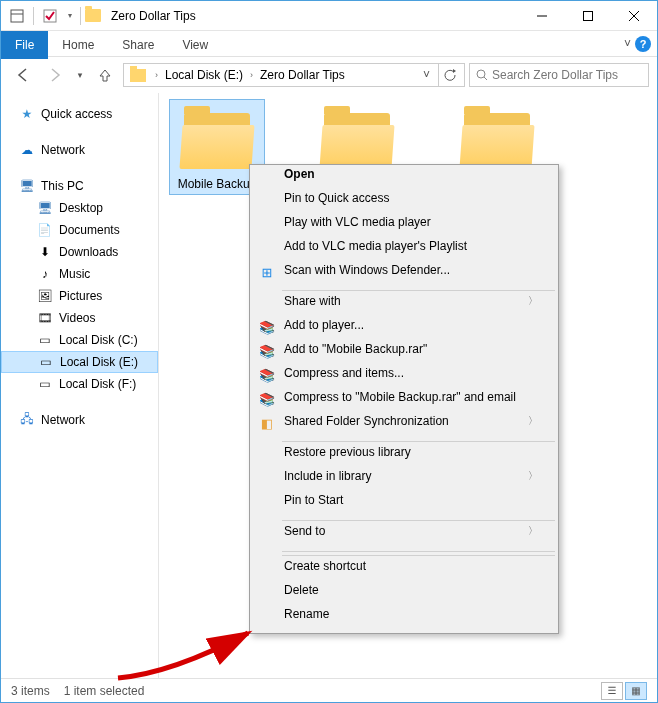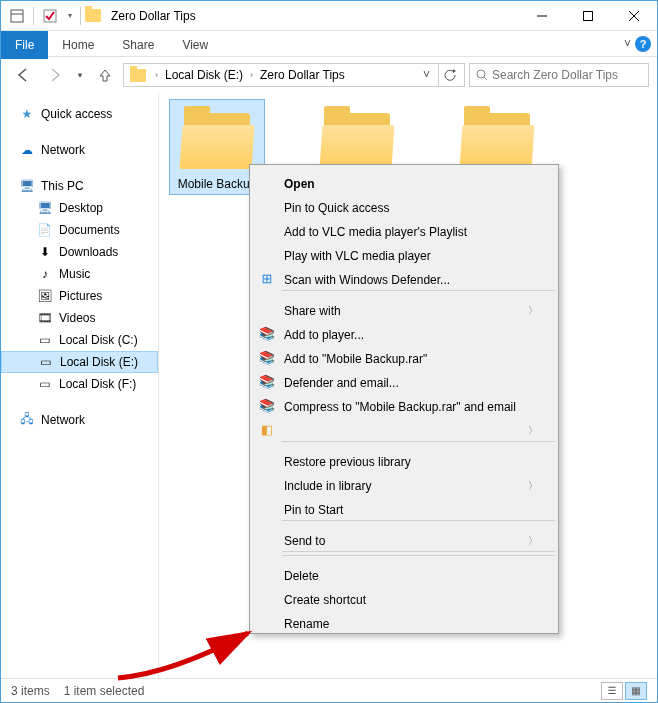--- a/index.html
+++ b/index.html
@@ -59,7 +59,7 @@
 
 
 .ctxmenu { position: absolute; left: 248px; top: 163px; width: 310px; background: #f0f0f0; border: 1px solid #a0a0a0; box-shadow: 3px 3px 6px rgba(0,0,0,.25); padding: 2px; }
-.ctx-item { height: 24px; display: flex; align-items: flex-end; padding-left: 32px; padding-right: 18px; position: relative; color: #000; }
+.ctx-item { height: 24px; display: flex; align-items: flex-start; padding-left: 32px; padding-right: 18px; position: relative; color: #000; }
 .ctx-item .cicon { position: absolute; left: 6px; width: 18px; height: 18px; display: flex; align-items: center; justify-content: center; font-size: 13px; }
 .ctx-item .arrow { margin-left: auto; color: #555; font-size: 10px; }
 .ctx-item.bold { font-weight: 600; }

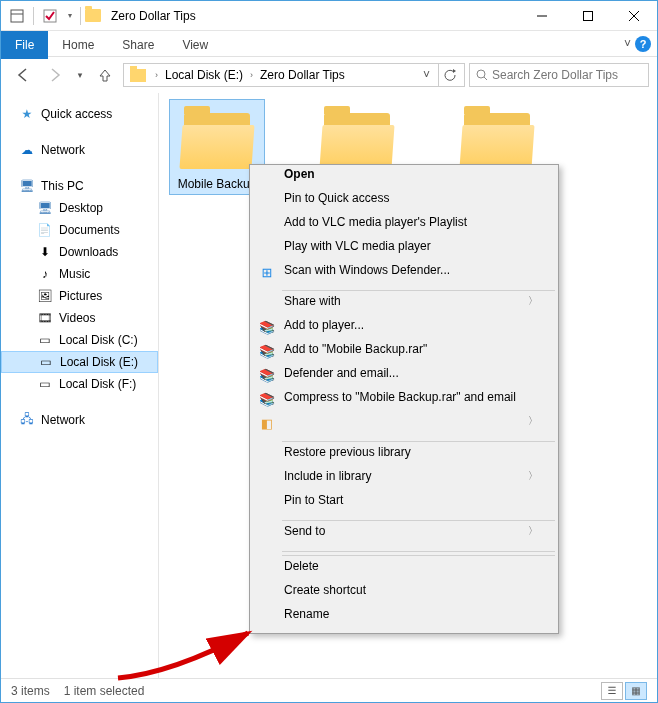--- a/index.html
+++ b/index.html
@@ -267,10 +267,10 @@
         <span>Pin to Quick access</span>
       </div>
     <div class="ctx-item">
+        <span>Play with VLC media player</span>
+      </div>
+    <div class="ctx-item">
         <span>Add to VLC media player's Playlist</span>
-      </div>
-    <div class="ctx-item">
-        <span>Play with VLC media player</span>
       </div>
     <div class="ctx-item">
         <span class="cicon" style="color:#1e88e5;">⊞</span>

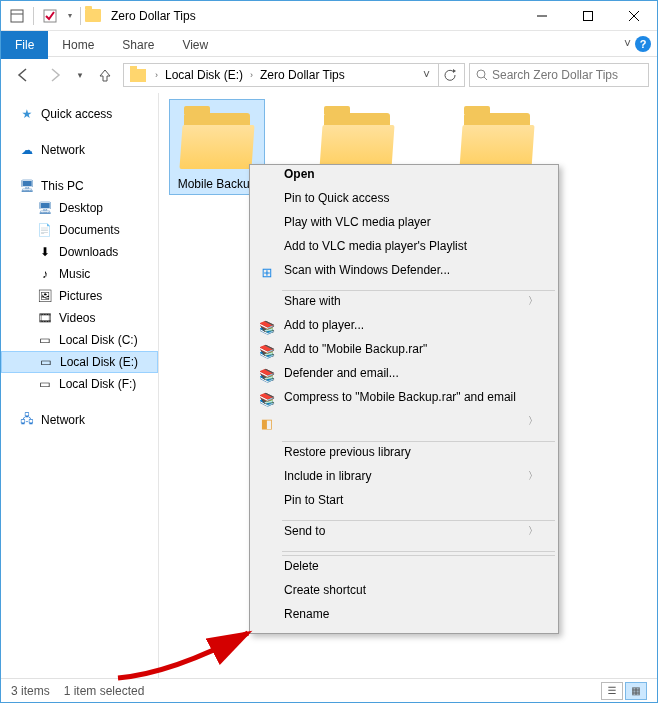--- a/index.html
+++ b/index.html
@@ -291,7 +291,7 @@
       </div>
     <div class="ctx-item">
         <span class="cicon">📚</span>
-        <span>Defender and email...</span>
+        <span>Compress and items...</span>
       </div>
     <div class="ctx-item">
         <span class="cicon">📚</span>

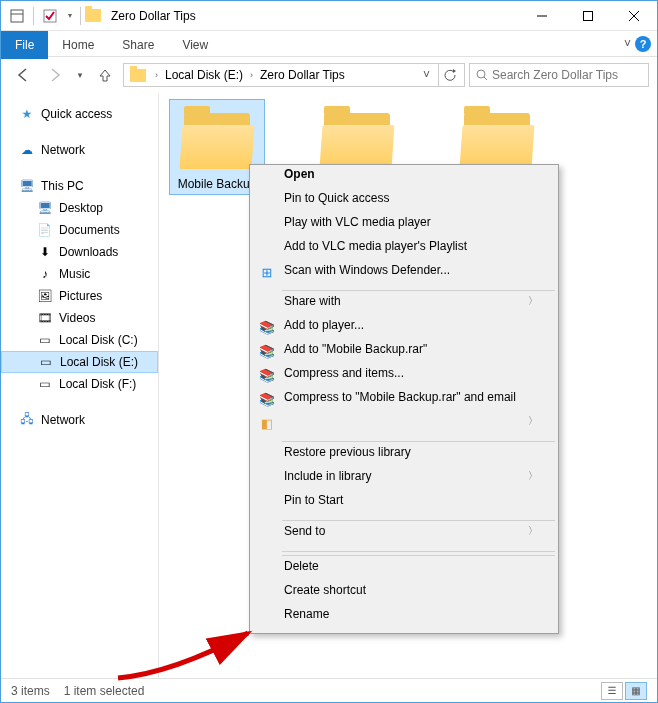--- a/index.html
+++ b/index.html
@@ -299,6 +299,7 @@
       </div>
     <div class="ctx-item">
         <span class="cicon" style="color:#e8a33d;">◧</span>
+        <span>Shared Folder Synchronization</span>
         <span class="arrow">〉</span>
       </div>
     <div class="ctx-sep"></div>

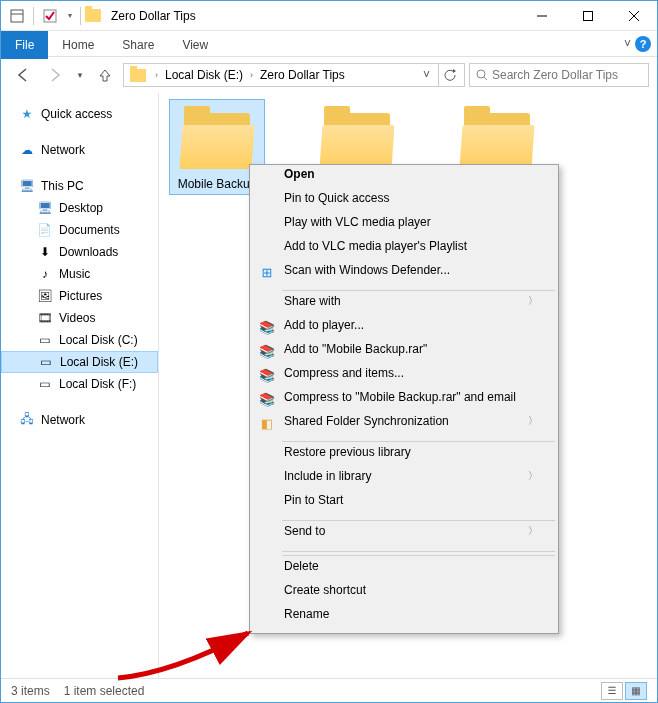--- a/index.html
+++ b/index.html
@@ -321,10 +321,10 @@
     <div class="ctx-sep"></div>
     <div class="ctx-sep"></div>
     <div class="ctx-item">
+        <span>Create shortcut</span>
+      </div>
+    <div class="ctx-item">
         <span>Delete</span>
-      </div>
-    <div class="ctx-item">
-        <span>Create shortcut</span>
       </div>
     <div class="ctx-item">
         <span>Rename</span>

